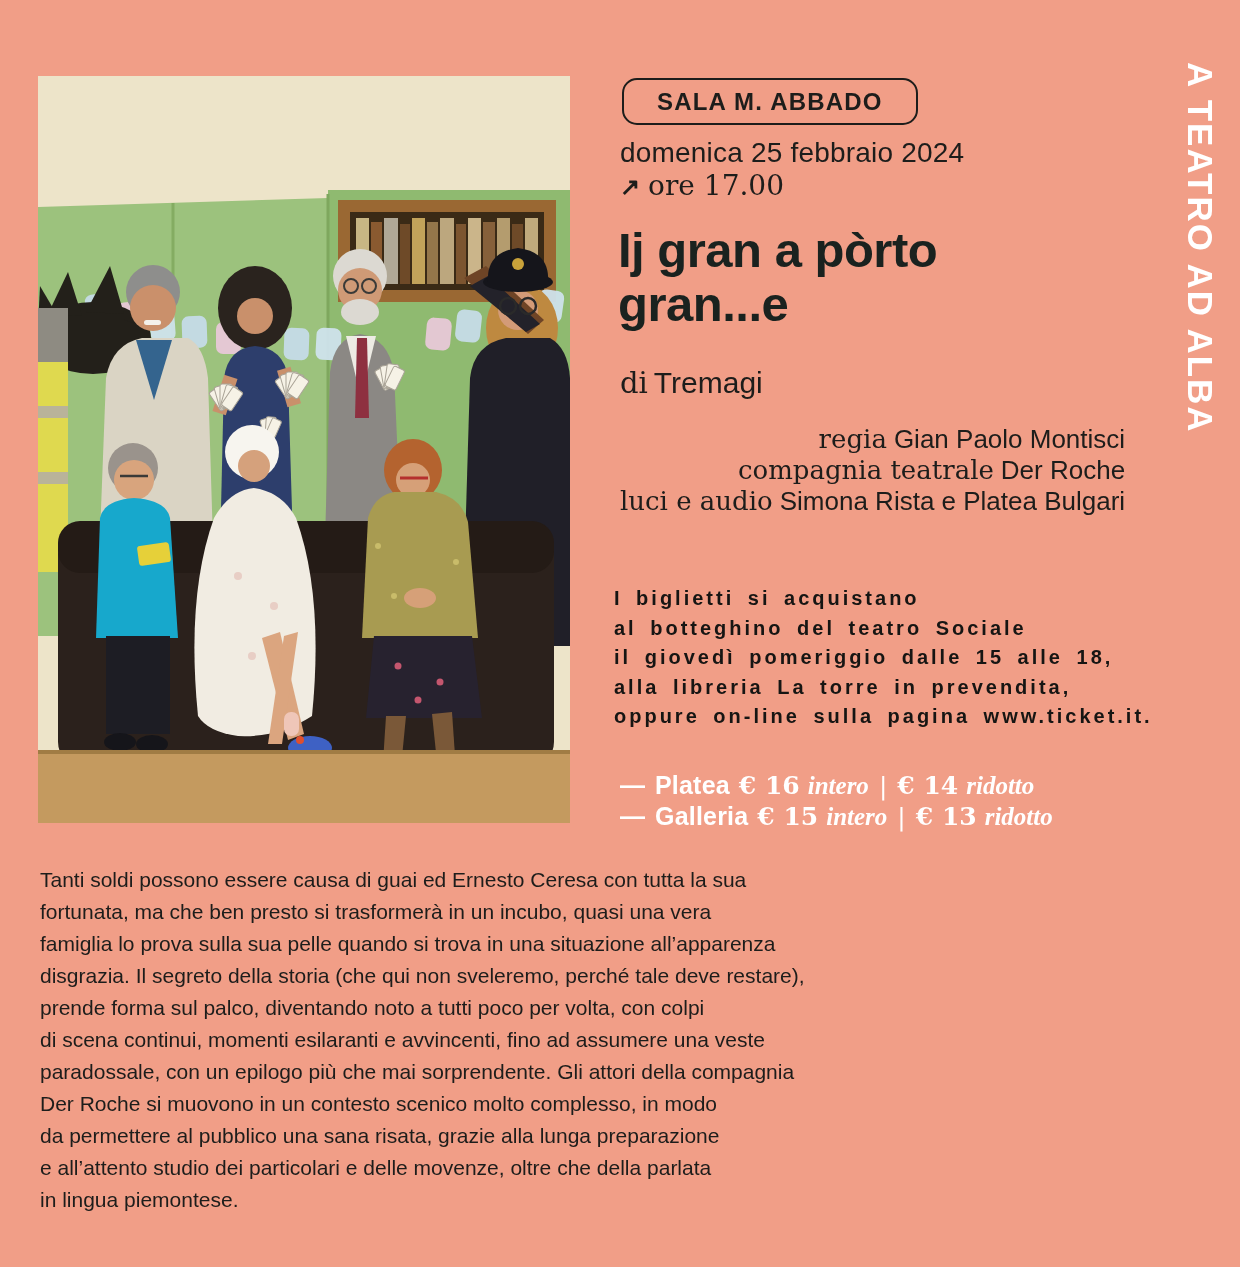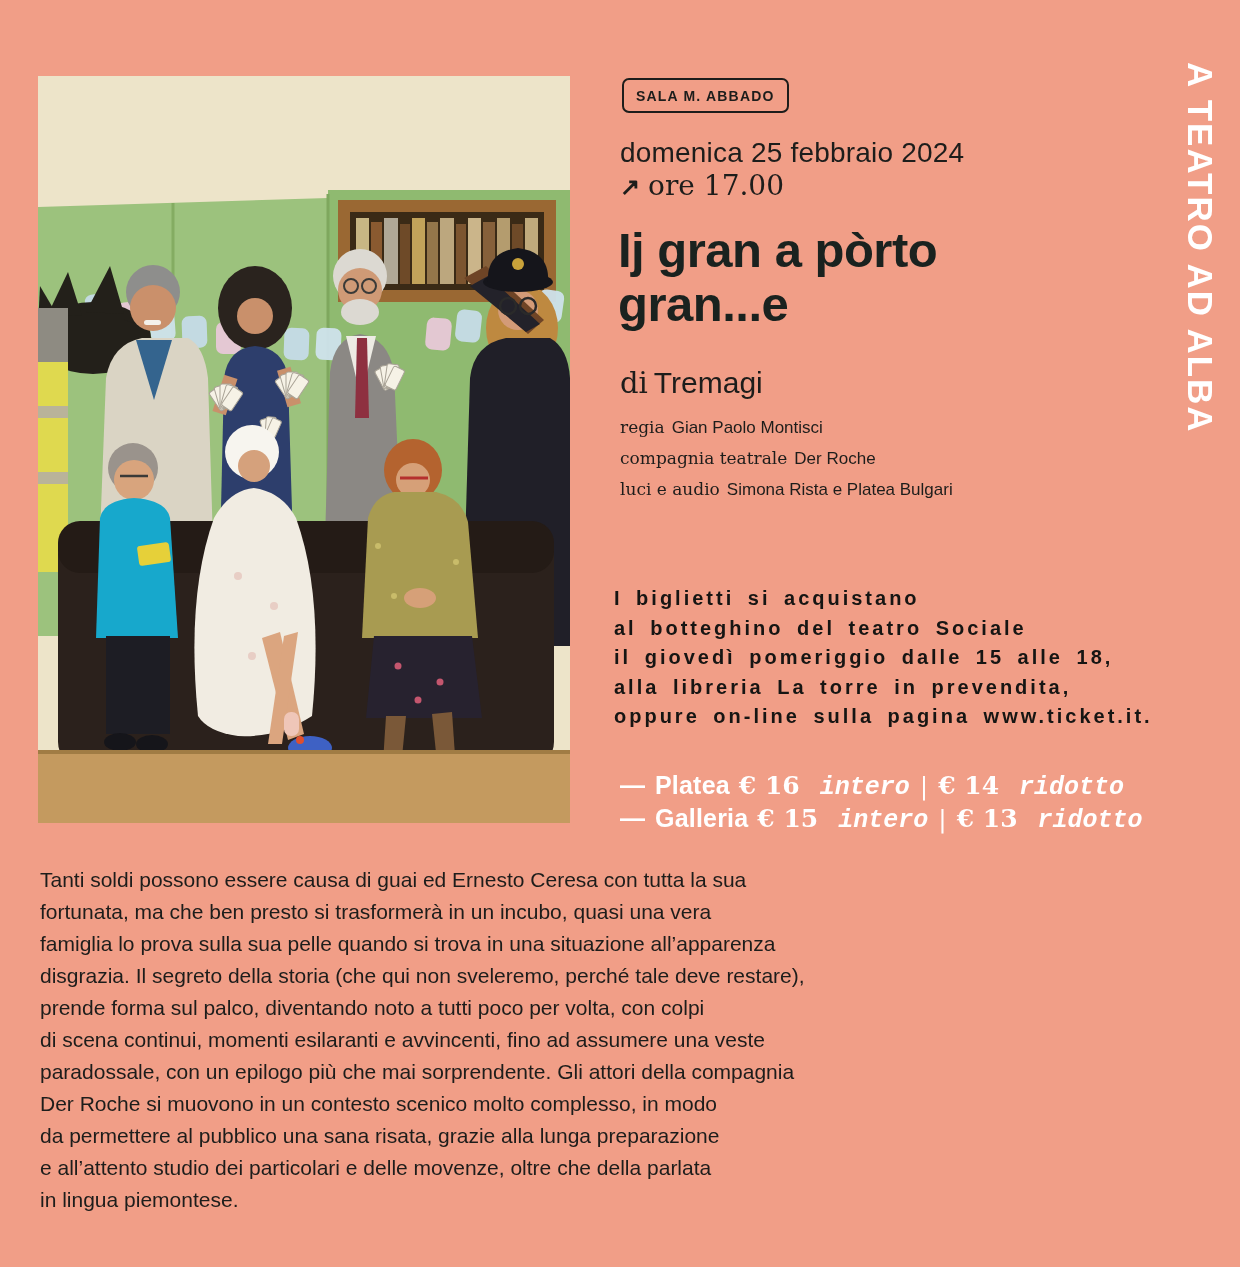--- a/index.html
+++ b/index.html
@@ -16,9 +16,9 @@
   
   .badge{
     position:absolute;left:622px;top:78px;
-    border:2.5px solid #1D1D1B;border-radius:7px;
-    padding:8px 12px 7px;
-    font-size:14px;font-weight:600;letter-spacing:1.2px;
+    border:2.5px solid #1D1D1B;border-radius:15px;
+    padding:8px 33px 7px;
+    font-size:24px;font-weight:600;letter-spacing:1.2px;
     color:#1D1D1B;
   }
   .event-date{

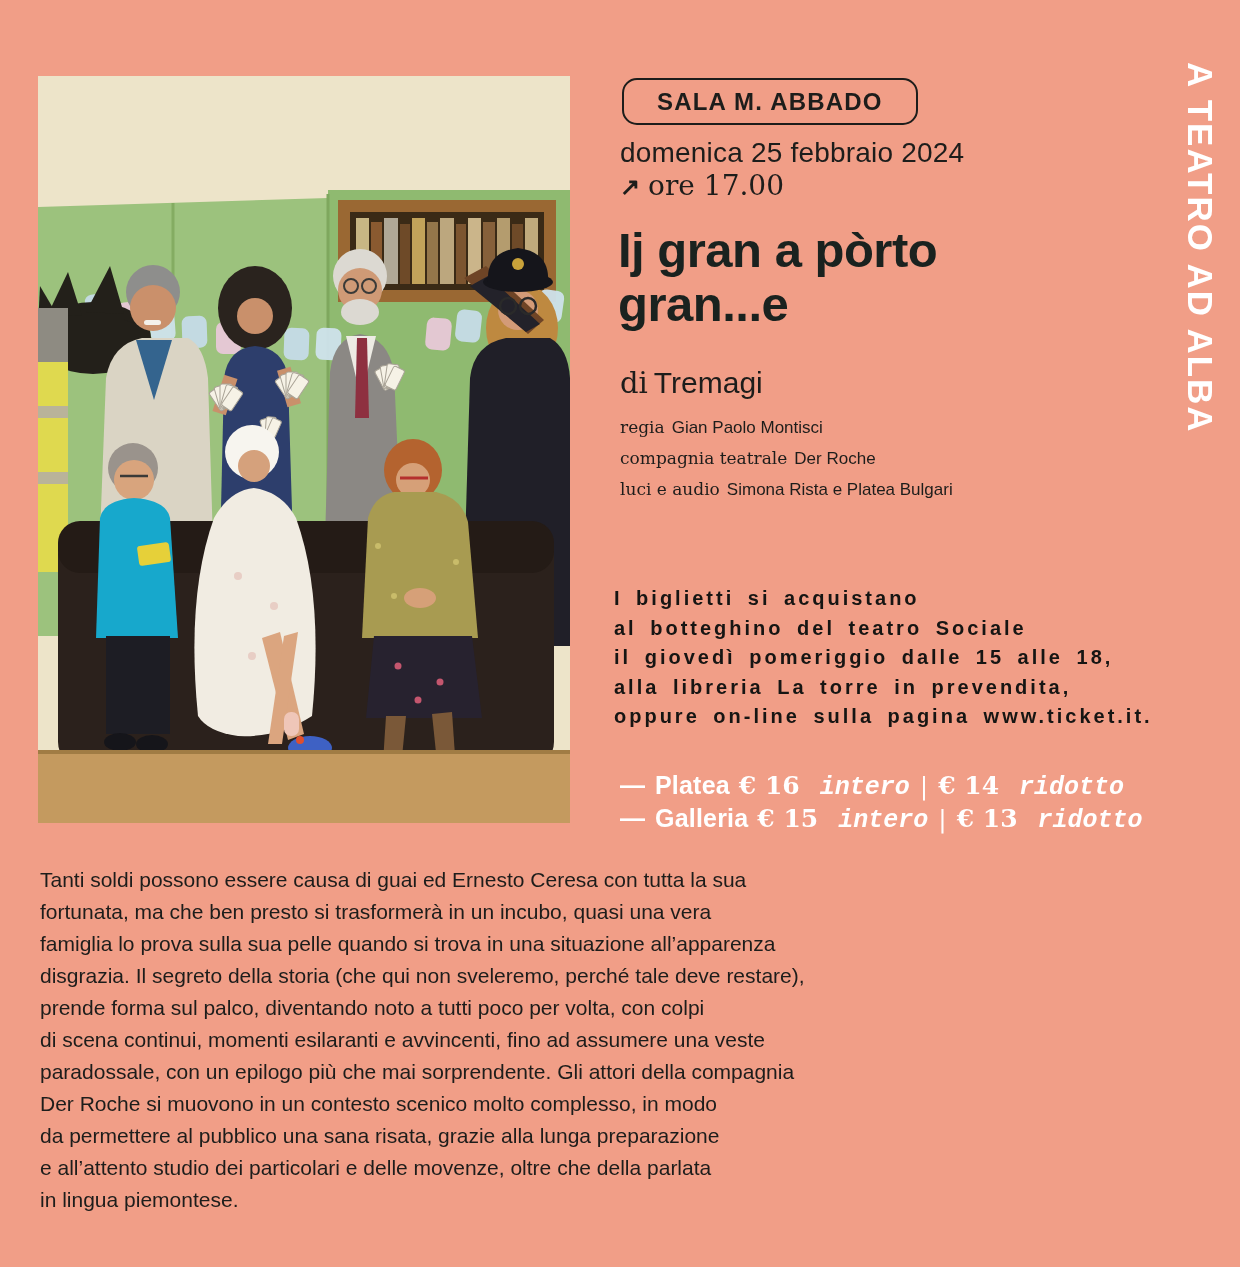--- a/index.html
+++ b/index.html
@@ -39,7 +39,7 @@
   .show-title span{display:block;}
   .byline{position:absolute;left:620px;top:366px;font-size:30px;}
   .byline .serif-it{font-size:29px;margin-right:6px;}
-  .credits{position:absolute;left:620px;top:412px;font-size:17px;line-height:31px;}
+  .credits{position:absolute;left:620px;top:424px;font-size:26px;line-height:31px;text-align:right;}
   .credit-row .serif-it{margin-right:7px;}
   .ticket-info{
     position:absolute;left:614px;top:584px;

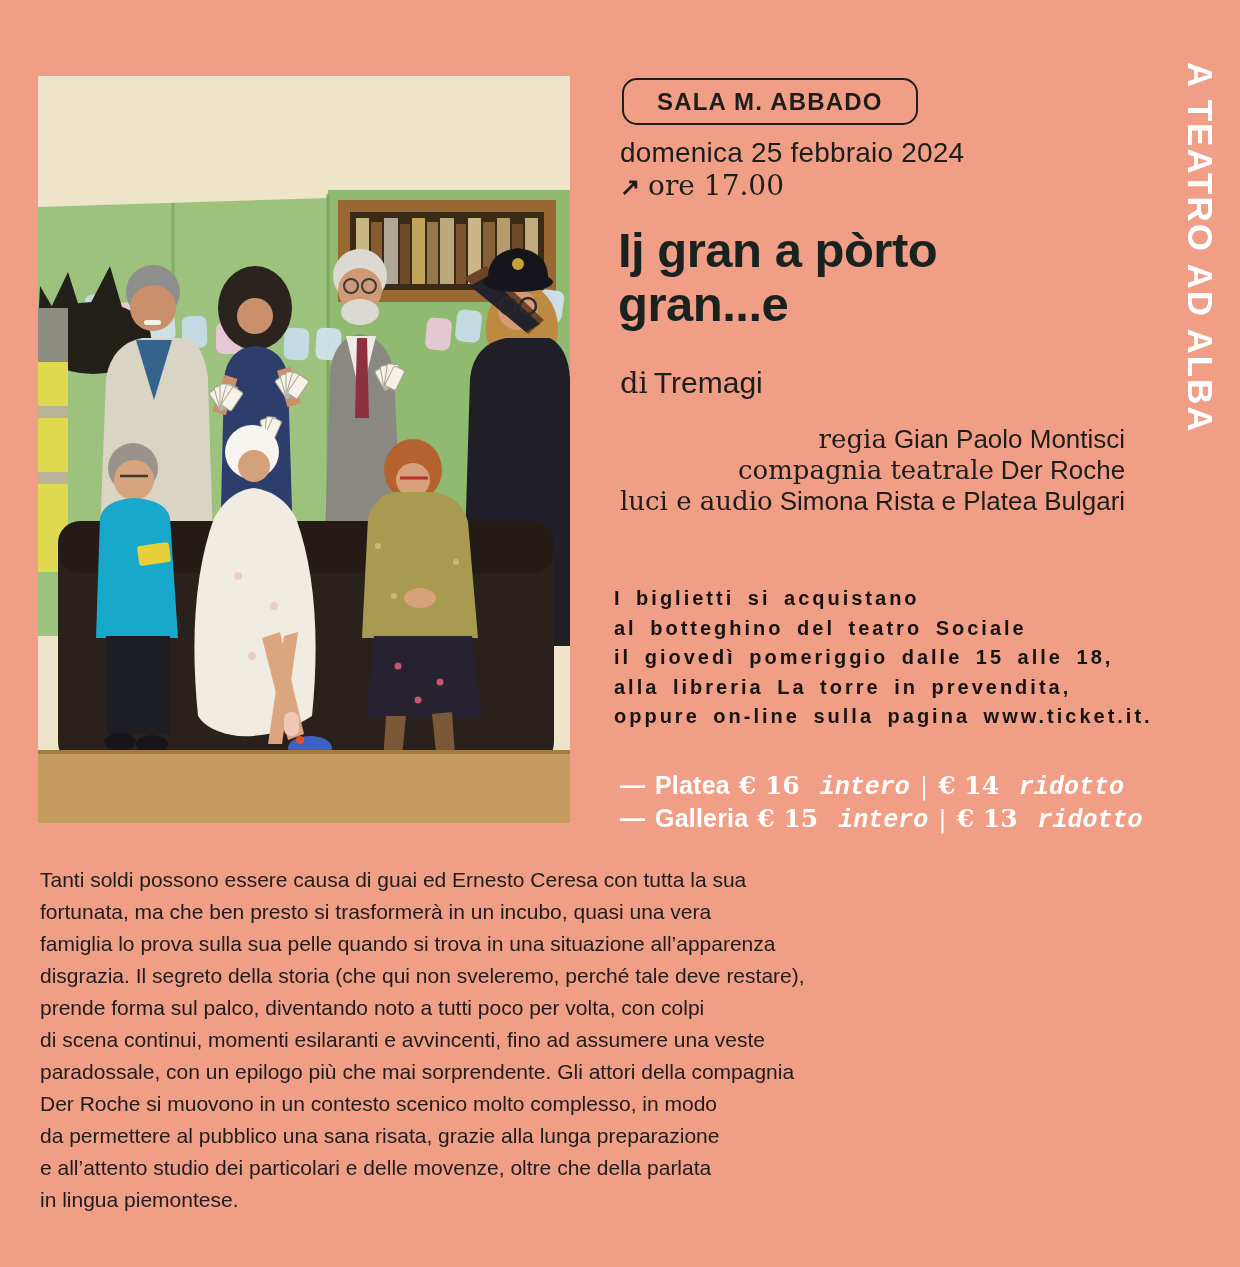--- a/index.html
+++ b/index.html
@@ -50,7 +50,7 @@
   .price-row .dash{font-weight:700;margin-right:10px;}
   .price-row .section{font-weight:700;letter-spacing:.2px;}
   .price-row .price{font-family:"DejaVu Serif",serif;font-weight:700;margin-left:9px;}
-  .price-row .plabel{font-family:Liberation Mono, monospace;font-style:italic;font-weight:700;margin-left:20px;}
+  .price-row .plabel{font-family:Liberation Serif, serif;font-style:italic;font-weight:700;margin-left:8px;}
   .price-row .sep{font-family:"DejaVu Serif",serif;margin-left:10px;}
   .price-row .price.second{margin-left:10px;}
   

